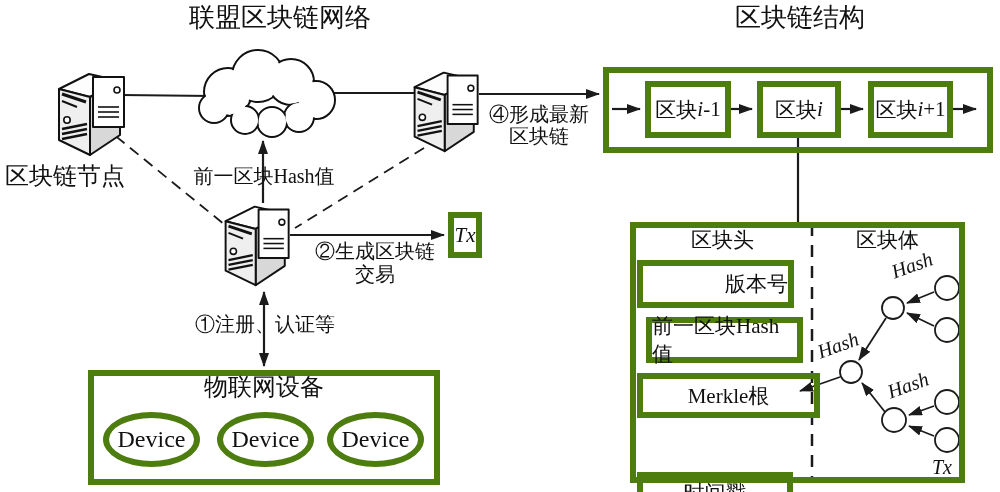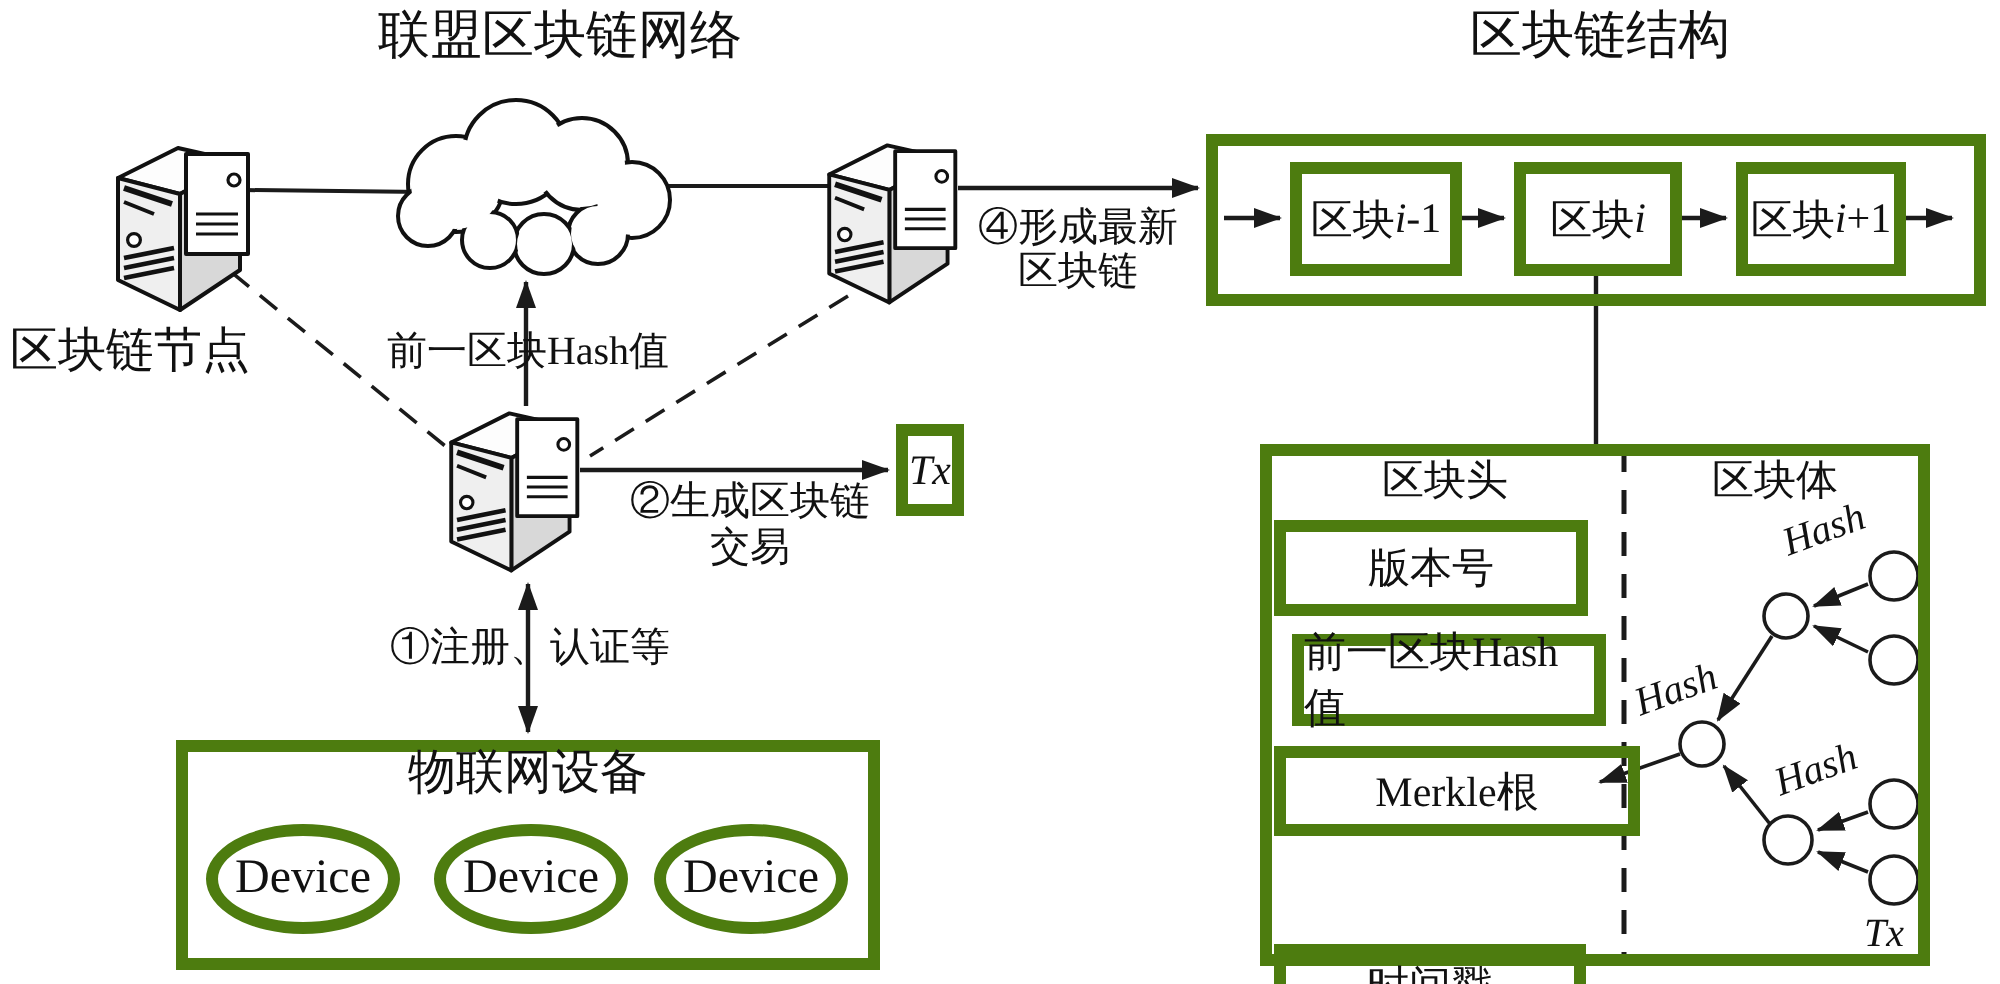--- a/index.html
+++ b/index.html
@@ -171,7 +171,7 @@
   <div class="t tc" style="left:650px; top:229px; width:145px; font-size:21px;">区块头</div>
   <div class="t tc" style="left:820px; top:229px; width:135px; font-size:21px;">区块体</div>
 
-  <div class="box" style="left:637px; top:260px; width:157px; height:48px; font-size:21px;">
+  <div class="box" style="left:637px; top:260px; width:157px; height:48px; font-size:21px;justify-content:flex-end;">
     <span>版本号</span>
   </div>
   <div class="box" style="left:646px; top:317px; width:157px; height:46px; font-size:21px;">

